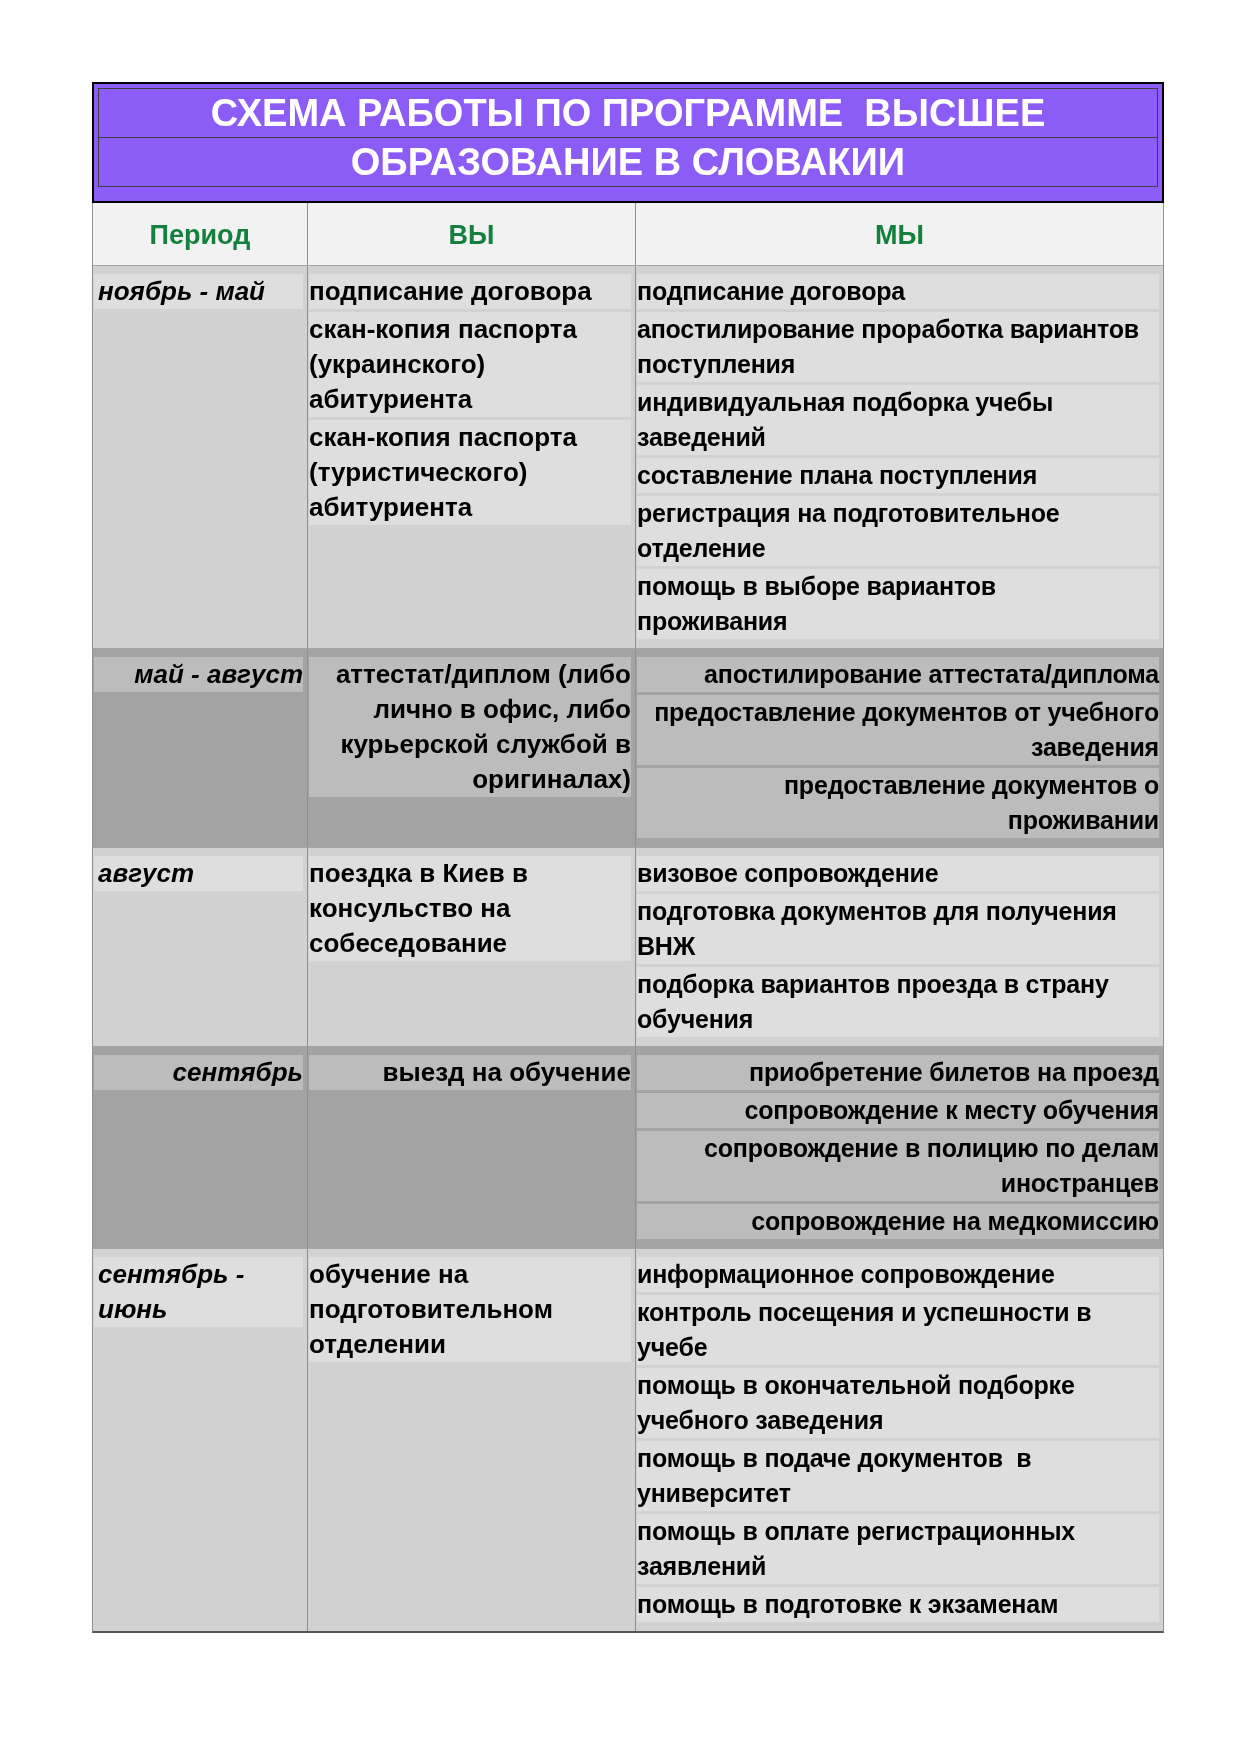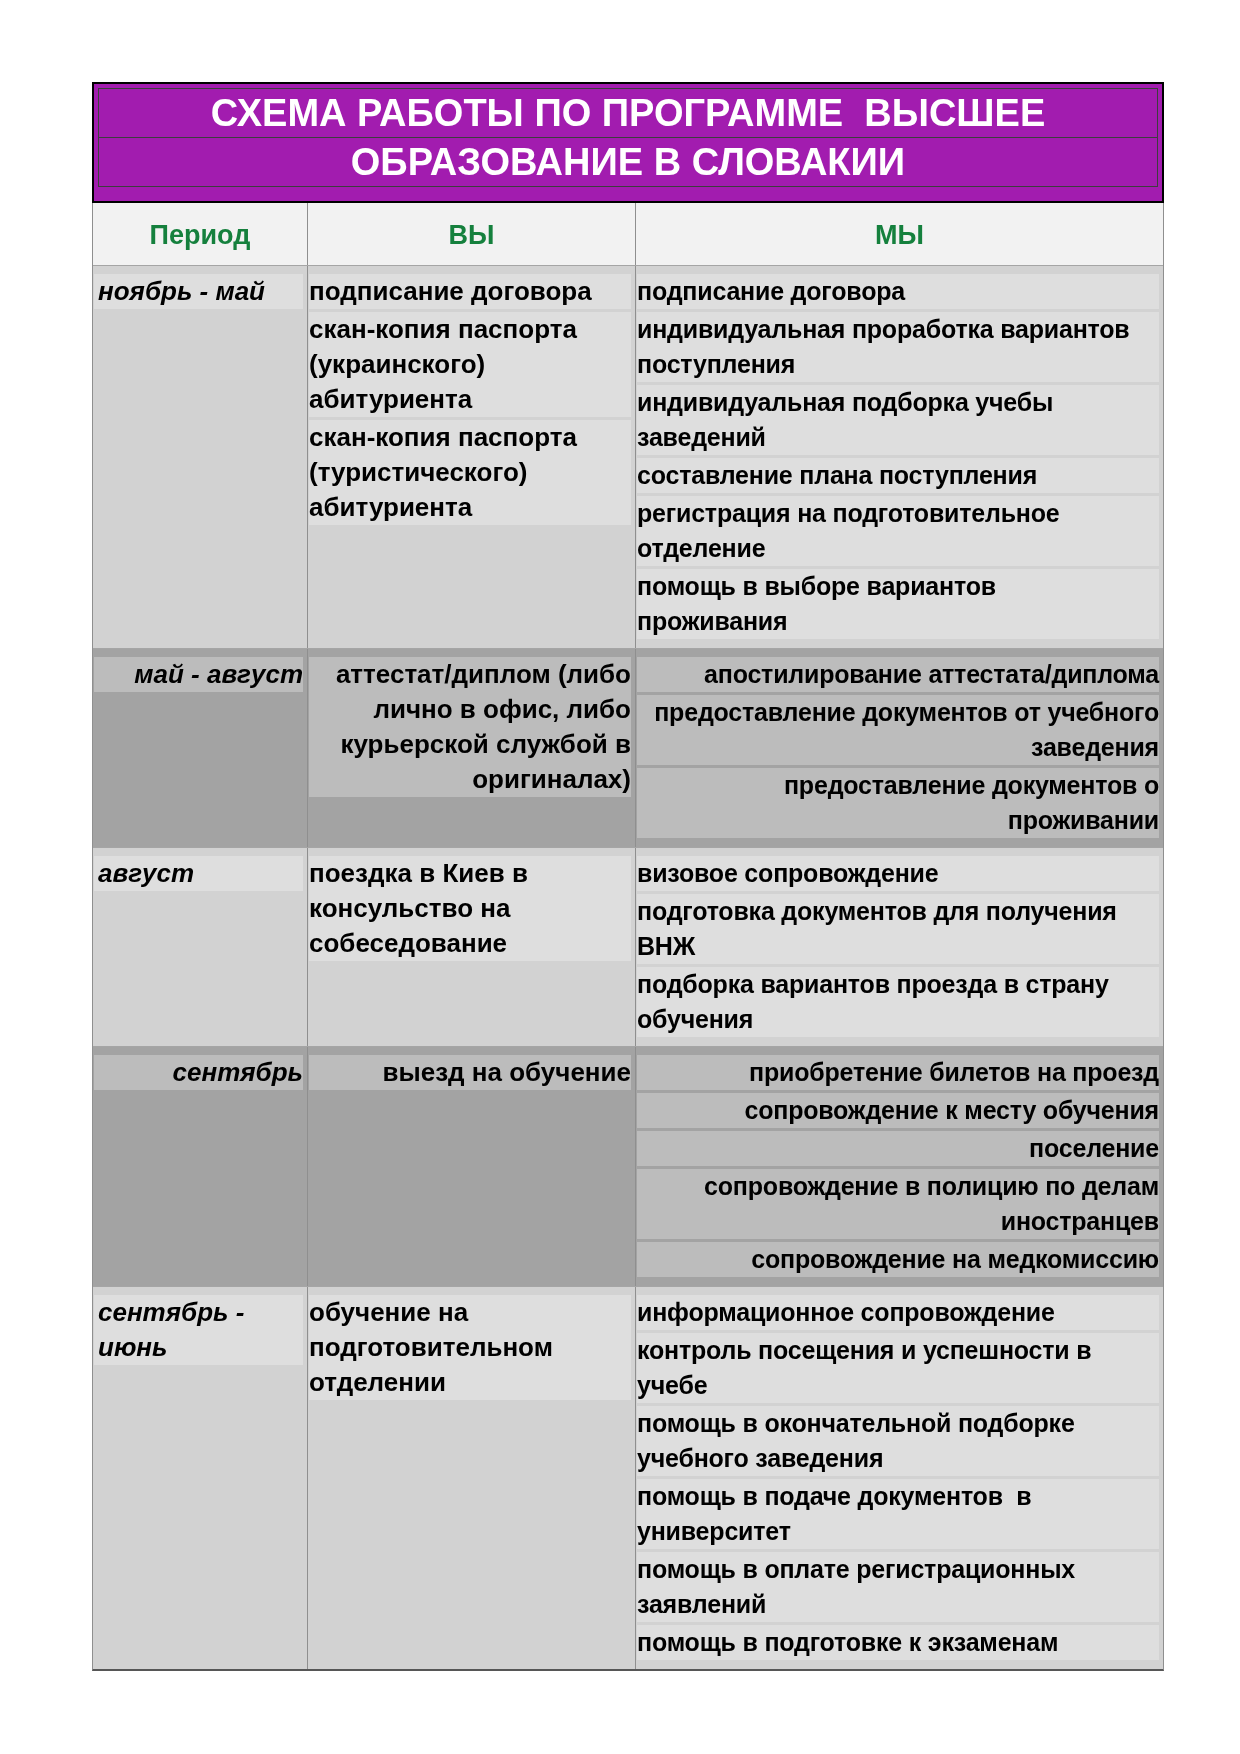--- a/index.html
+++ b/index.html
@@ -19,7 +19,7 @@
   }
   
   .title-block {
-    background: #a21caf;
+    background: #8b5cf6;
     border: 2px solid #000000;
     padding: 4px 4px 14px 4px;
   }

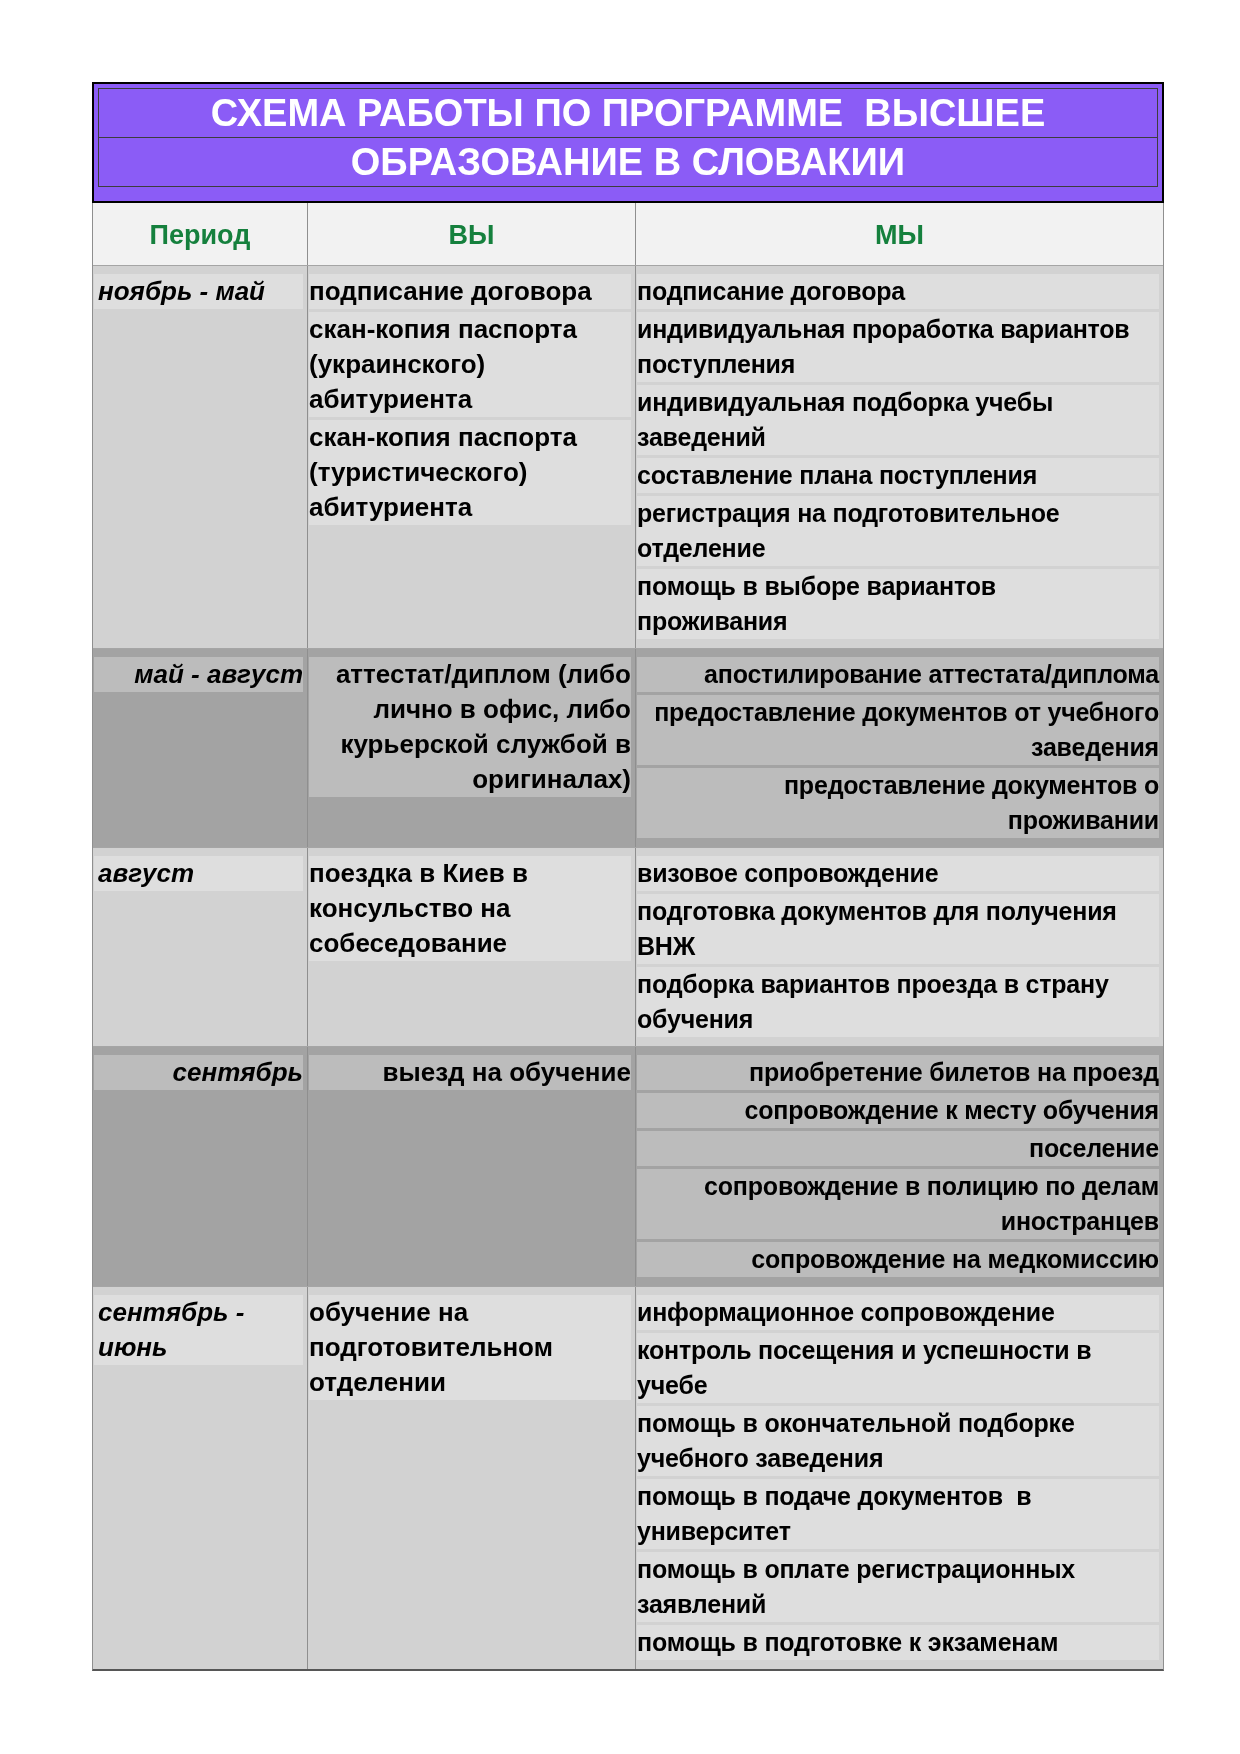--- a/index.html
+++ b/index.html
@@ -115,7 +115,7 @@
         </div>
         <div class="cell we">
           <p>подписание договора</p>
-          <p>индивидуальная проработка вариантов
+          <p>апостилирование проработка вариантов
 поступления</p>
           <p>индивидуальная подборка учебы
 заведений</p>

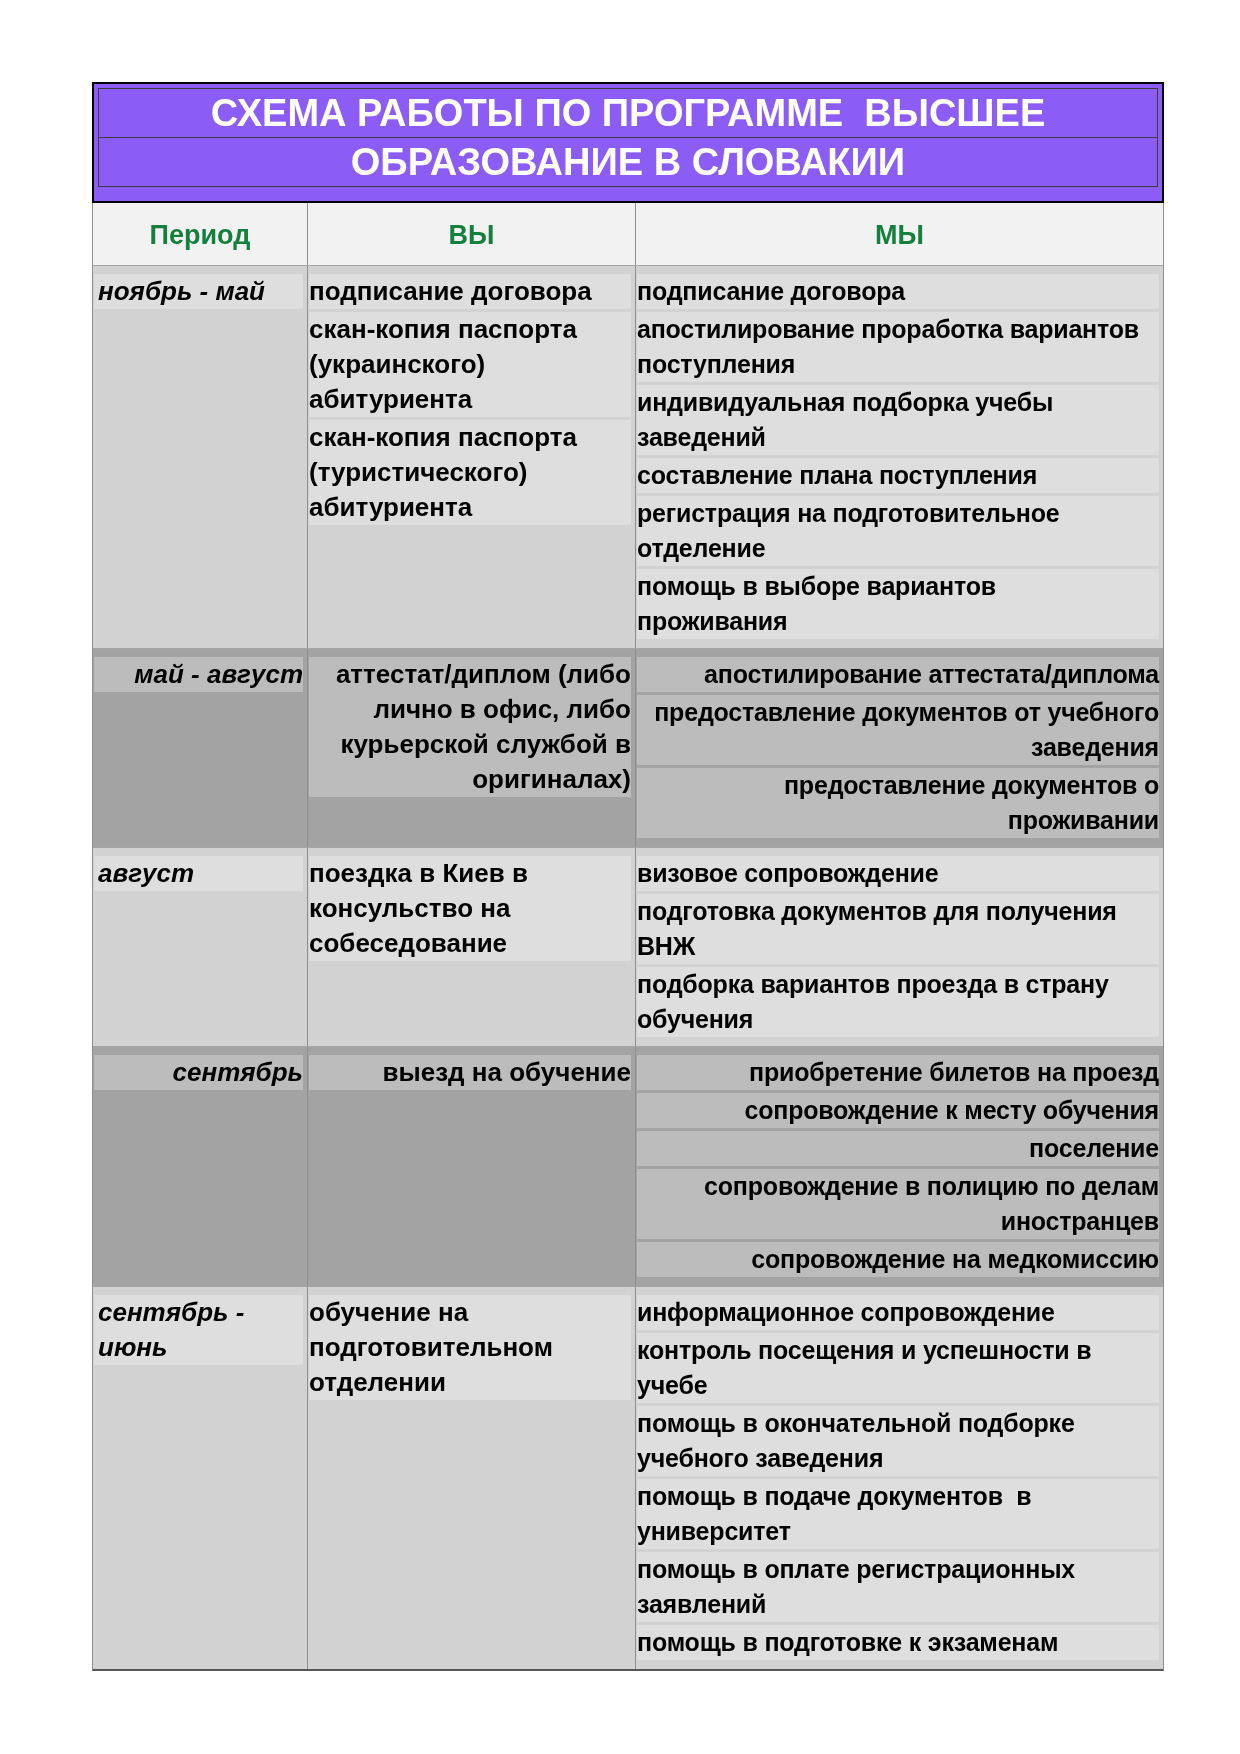--- a/index.html
+++ b/index.html
@@ -171,7 +171,6 @@
         <div class="cell we">
           <p>приобретение билетов на проезд</p>
           <p>сопровождение к месту обучения</p>
-          <p>поселение</p>
           <p>сопровождение в полицию по делам
 иностранцев</p>
           <p>сопровождение на медкомиссию</p>

